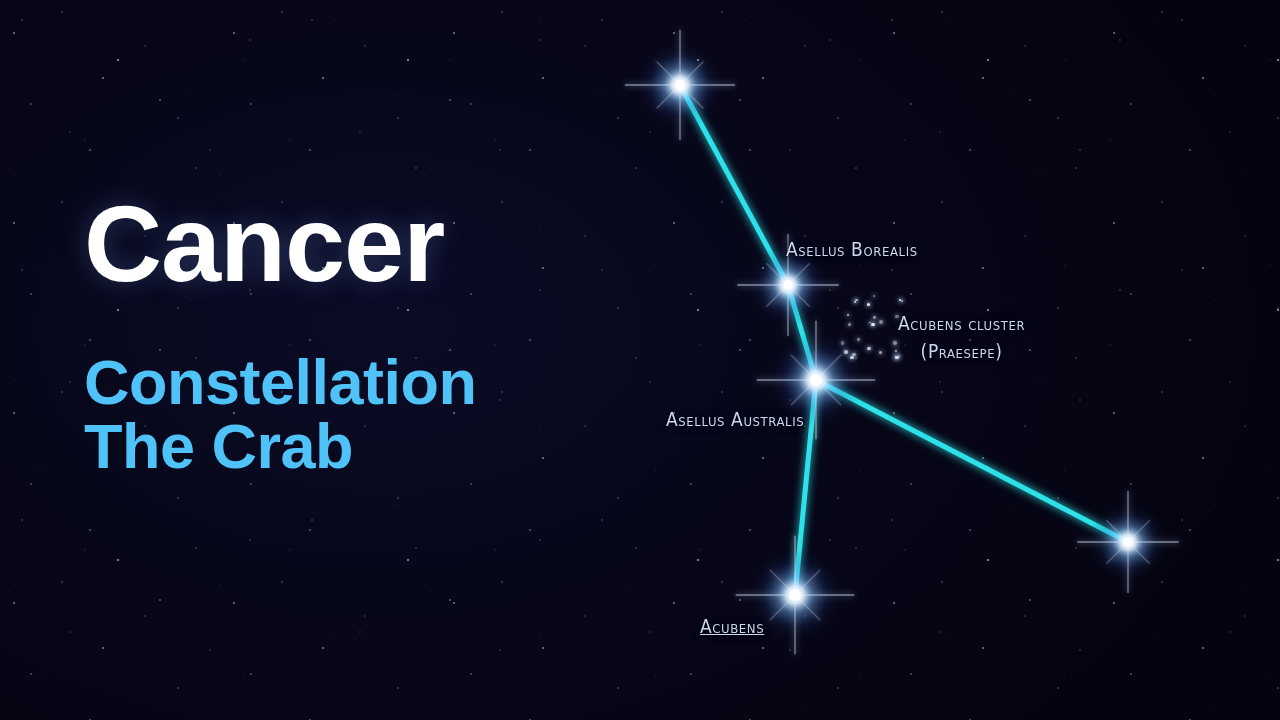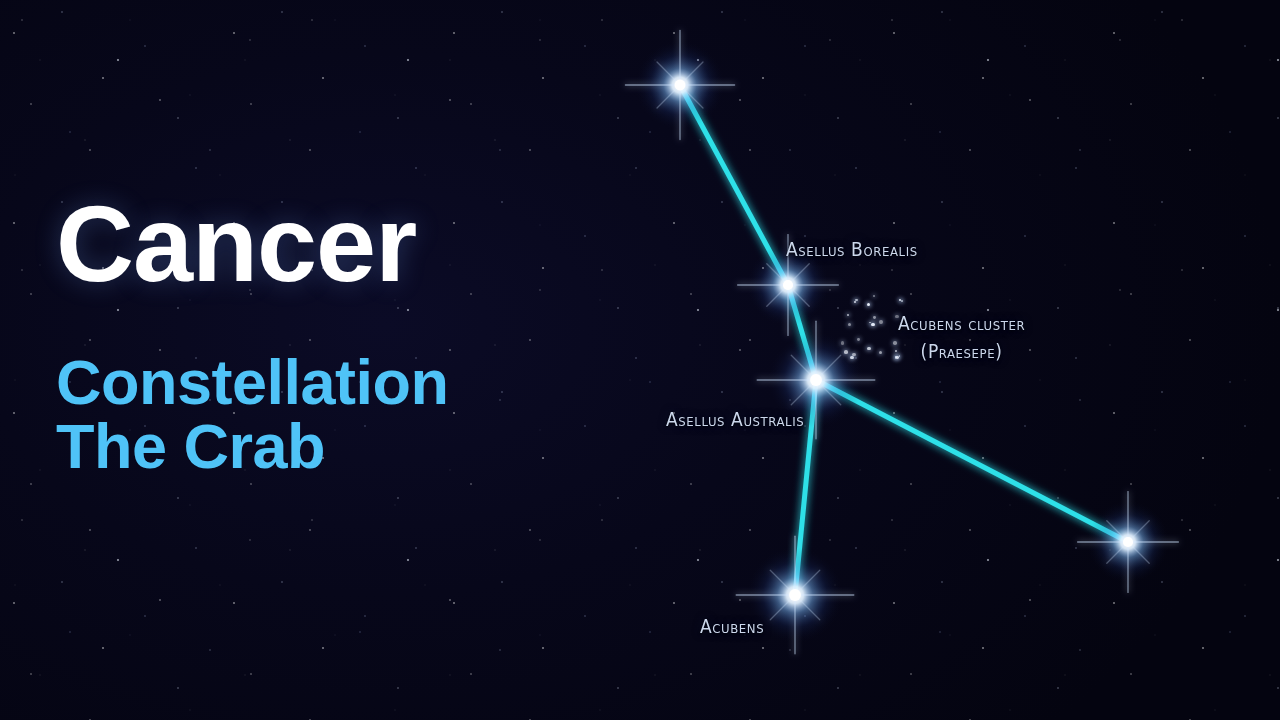--- a/index.html
+++ b/index.html
@@ -53,7 +53,7 @@
   }
 
   
-  #titleblock{position:absolute;left:56px;top:190px;z-index:6;}
+  #titleblock{position:absolute;left:84px;top:190px;z-index:6;}
   #main-title{
     font-size:108px;line-height:1;font-weight:bold;color:#ffffff;
     letter-spacing:-1px;margin:0;

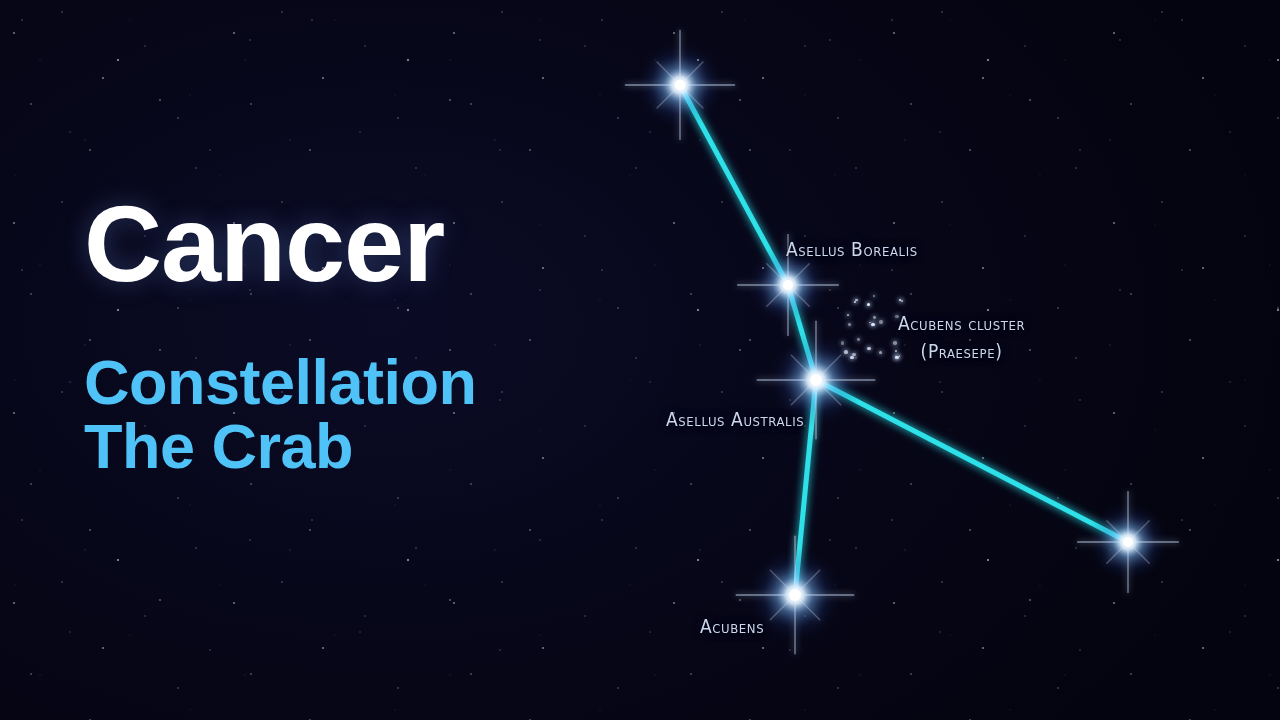--- a/index.html
+++ b/index.html
@@ -82,7 +82,7 @@
   }
   #label-asellus-borealis{left:786px;top:238px;}
   #label-asellus-australis{left:666px;top:408px;}
-  #label-acubens{left:700px;top:615px;}
+  #label-acubens{left:700px;top:615px;text-decoration:underline;}
   #label-beehive{left:898px;top:310px;text-align:center;line-height:1.45;}
   #label-beehive .bee-l2{display:block;}
 

